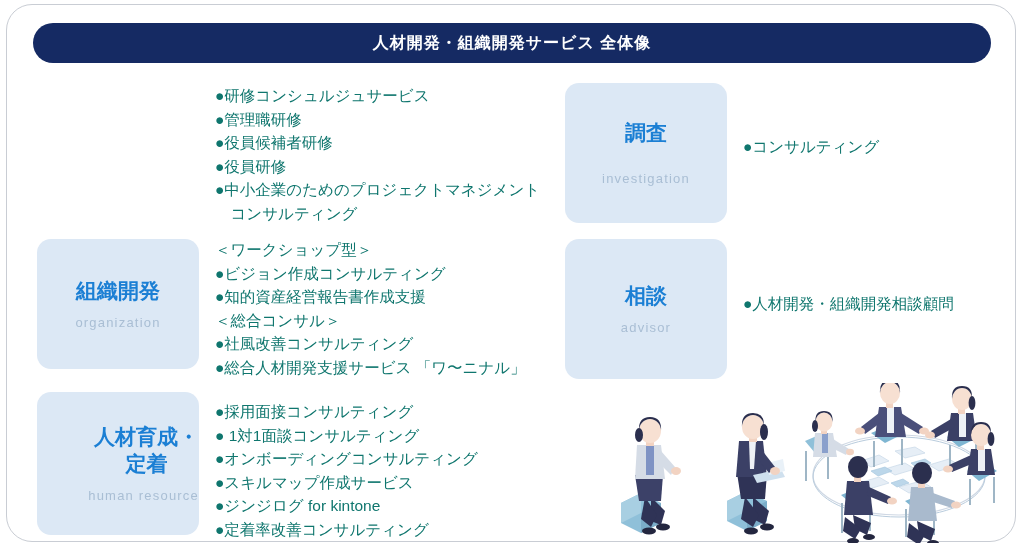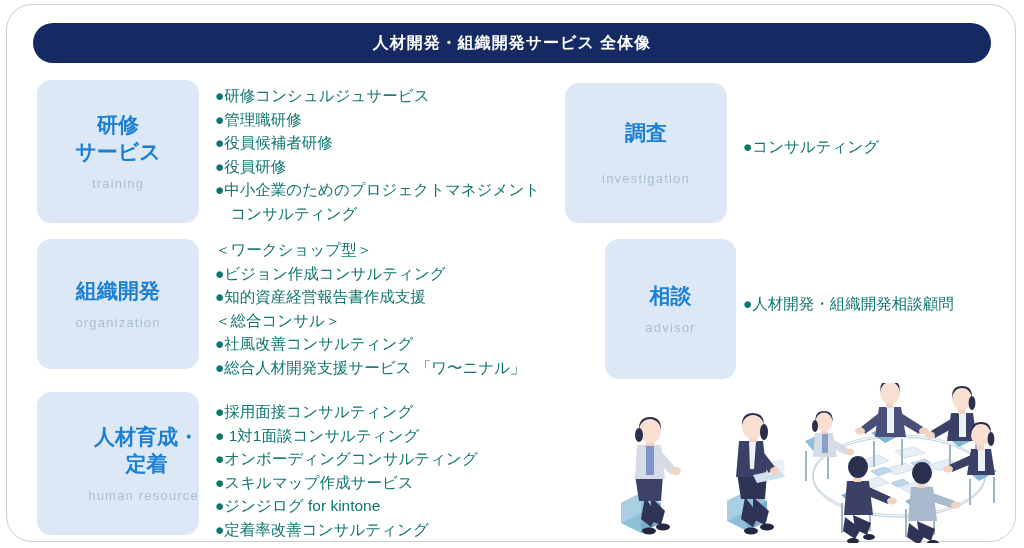--- a/index.html
+++ b/index.html
@@ -111,11 +111,6 @@
     <div class="banner-title">人材開発・組織開発サービス 全体像</div>
   </div>
 
-  <div class="card card-training">
-    <div class="card-title">研修
-サービス</div>
-    <div class="card-sub">training</div>
-  </div>
 
   <div class="card card-organization">
     <div class="card-title">組織開発</div>

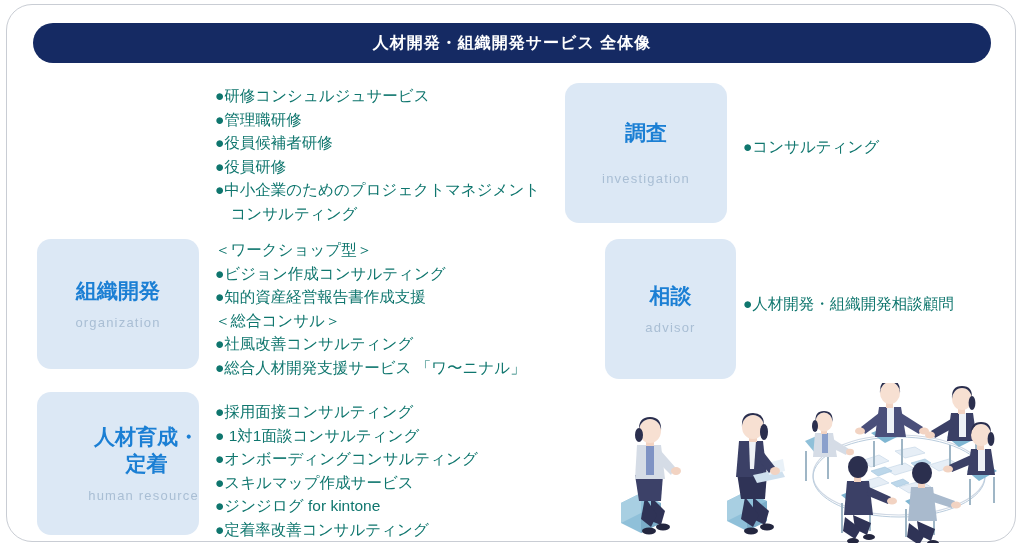--- a/index.html
+++ b/index.html
@@ -77,7 +77,7 @@
   .card-organization { left: 30px;  top: 234px; width: 162px; height: 130px; }
   .card-human        { left: 30px;  top: 387px; width: 162px; height: 143px; align-items: flex-end; }
   .card-investigation{ left: 558px; top: 78px;  width: 162px; height: 140px; gap: 14px; }
-  .card-advisor      { left: 558px; top: 234px; width: 131px; height: 140px; margin-left: 40px; }
+  .card-advisor      { left: 558px; top: 234px; width: 162px; height: 140px; }
 
   
   .list {

